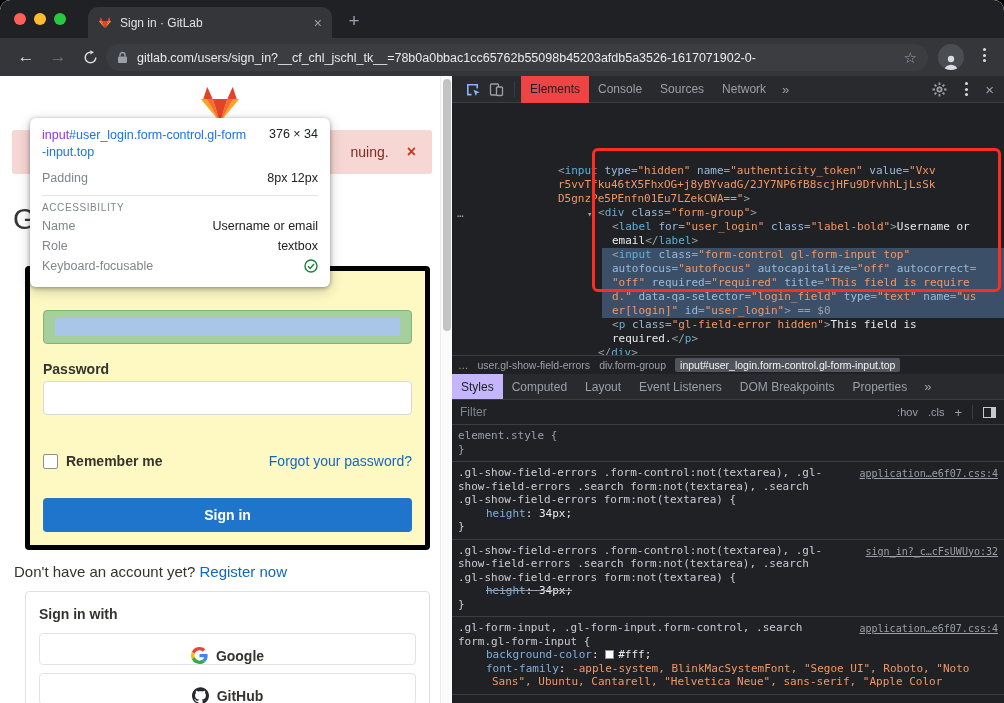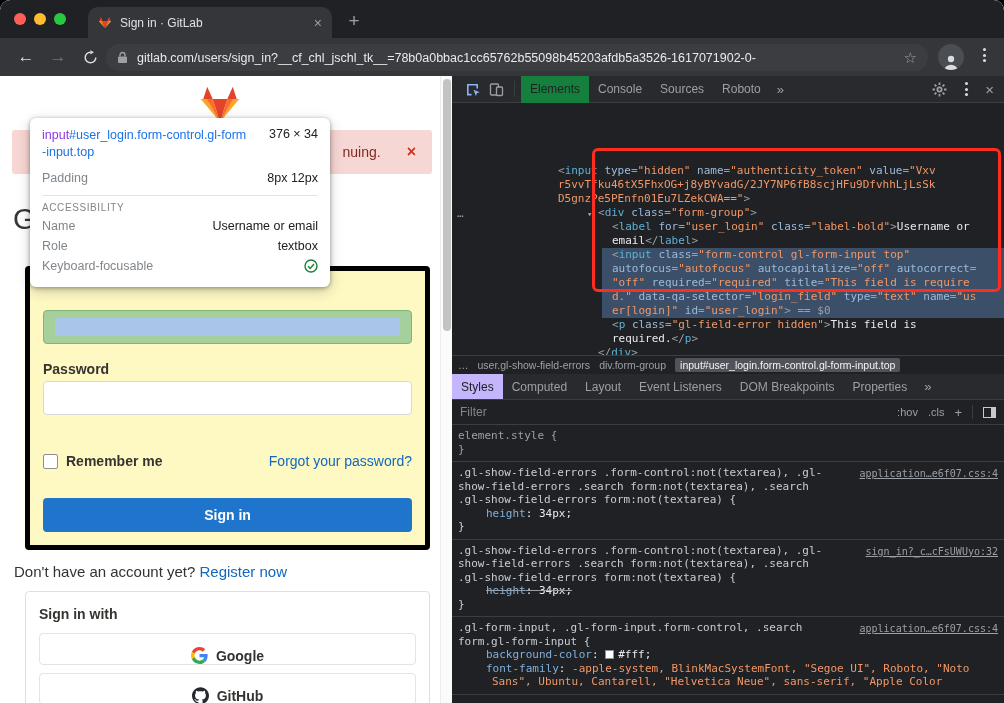--- a/index.html
+++ b/index.html
@@ -84,7 +84,7 @@
   .dt-ico{width:24px;display:flex;justify-content:center;align-items:center}
   .dt-sep{width:1px;height:16px;background:#3a3d42;margin:0 6px}
   .dt-tab{padding:0 9px;font-size:12px;color:#9aa0a6;height:27px;display:flex;align-items:center;white-space:nowrap}
-  .dt-tab.selected{background:#15803d;color:#202124}
+  .dt-tab.selected{background:#ef4444;color:#202124}
   .dt-tab-more{padding:0 7px;font-size:13px;color:#9aa0a6}
   .dt-right{margin-left:auto;display:flex;align-items:center;gap:13px;padding-right:10px}
   .dt-close{color:#9aa0a6;font-size:15px;line-height:1}

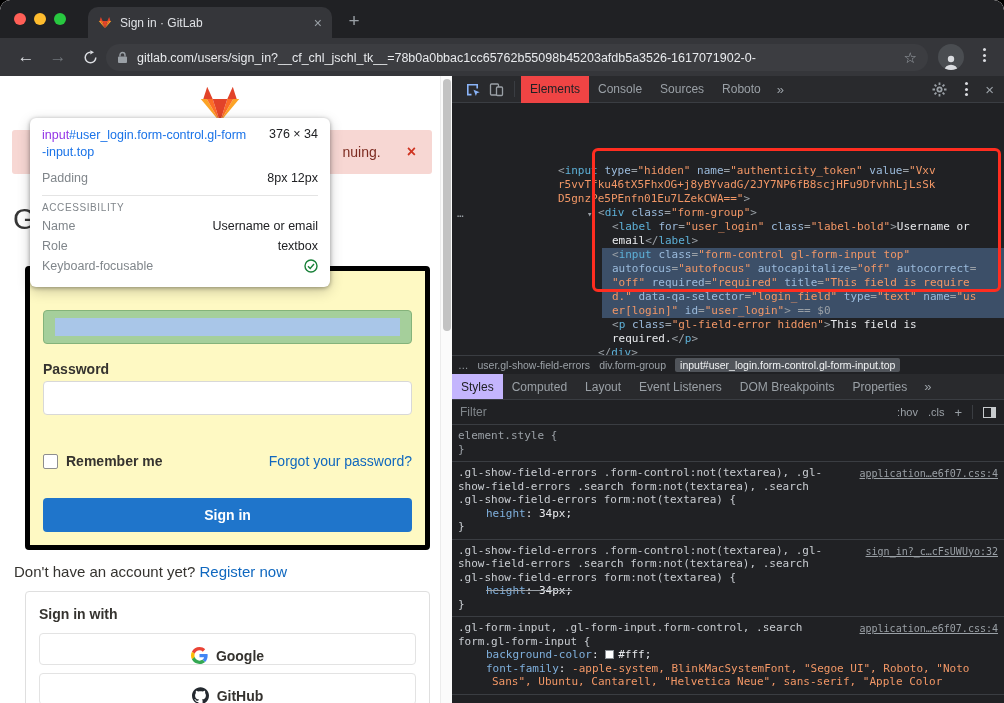--- a/index.html
+++ b/index.html
@@ -310,7 +310,7 @@
       <div class="dt-tab selected">Elements</div>
       <div class="dt-tab">Console</div>
       <div class="dt-tab">Sources</div>
-      <div class="dt-tab">Roboto</div>
+      <div class="dt-tab">Network</div>
       <div class="dt-tab-more">»</div>
       <div class="dt-right">
         <span style="display:flex">

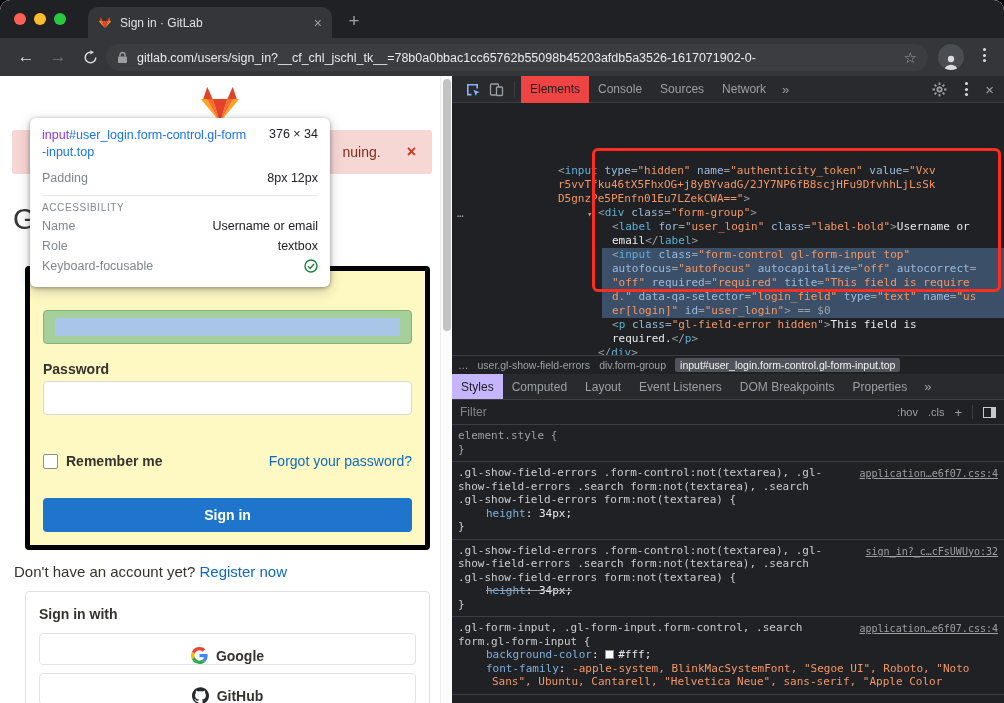--- a/index.html
+++ b/index.html
@@ -36,7 +36,7 @@
   .logo-row{margin-top:8px;height:40px;display:flex;justify-content:center;width:440px}
   .alert{margin:6px 20px 0 12px;height:44px;background:#f7d7d3;border-radius:3px;
     display:flex;align-items:center;justify-content:flex-end;padding:0 16px}
-  .alert-text{color:#7d2b20;font-size:14px;margin-right:26px}
+  .alert-text{color:#7d2b20;font-size:14px;margin-right:18px}
   .alert-close{color:#cf3421;font-size:16px;font-weight:bold;line-height:1}
   .heading{margin:28px 0 0 13px;font-size:29px;line-height:34px;height:34px;color:#363636;font-weight:400;width:120px}
   .card{margin:30px 10px 0 25px;border:5px solid #000000;border-radius:4px;padding:13px;background:#fef9c3;width:405px}

